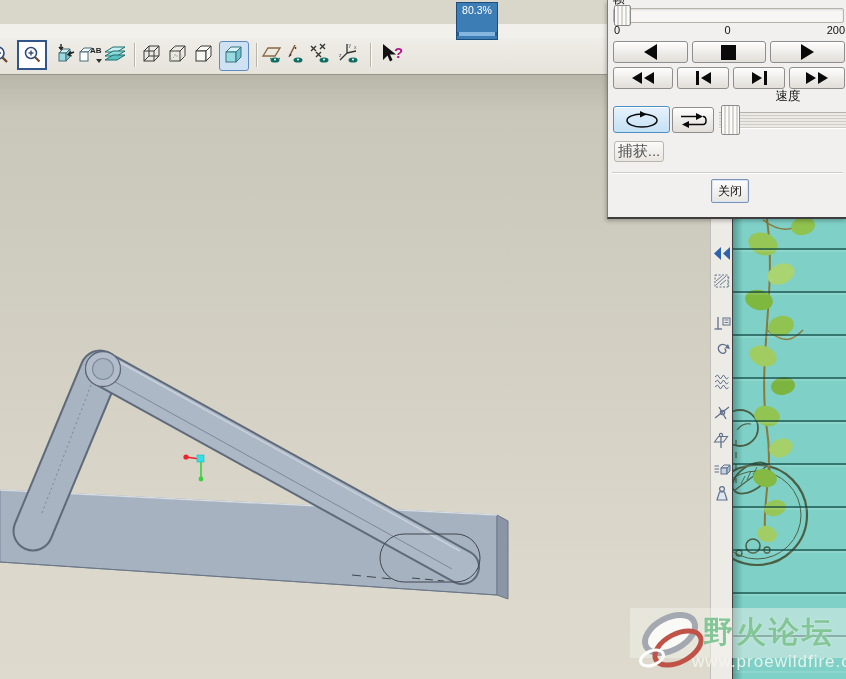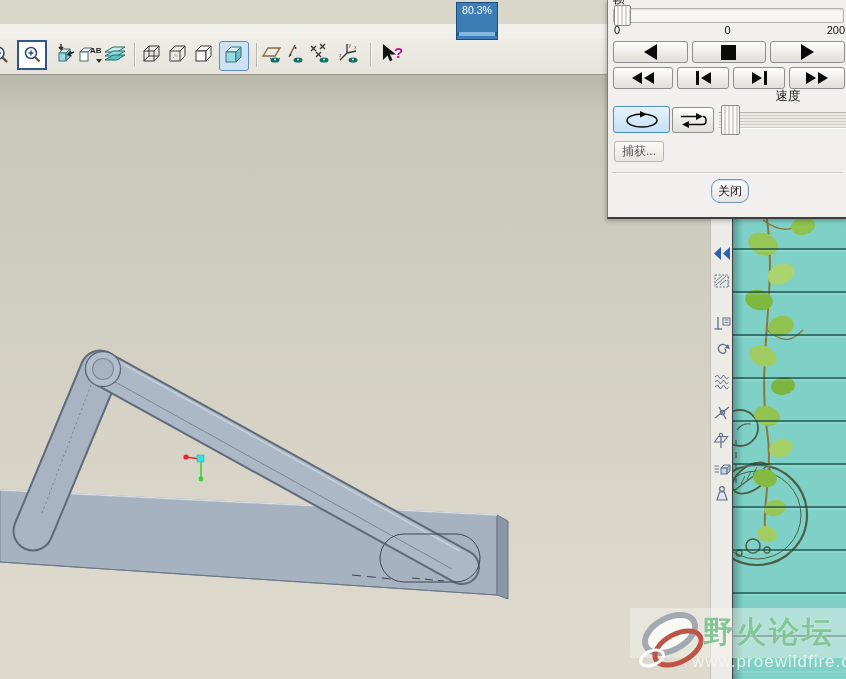--- a/index.html
+++ b/index.html
@@ -60,7 +60,7 @@
           border-top:1px solid #b5b2ac;border-bottom:1px solid #fff;}
   .sthumb{position:absolute;left:113px;top:105px;width:17px;height:28px;border:1px solid #8a8a8a;border-radius:2px;
           background:repeating-linear-gradient(to right,#fbfbfa 0 2px,#d9d6d1 2px 4px);}
-  .capture-btn{position:absolute;left:6px;top:141px;width:48px;height:19px;font-size:12px;color:#555;
+  .capture-btn{position:absolute;left:6px;top:141px;width:48px;height:19px;font-size:15px;color:#555;
           border:1px solid #b9b6b0;border-radius:3px;background:linear-gradient(#fbfaf8,#e9e6e1);
           display:flex;align-items:center;justify-content:center;}
   .dlg-sep{position:absolute;left:4px;right:4px;top:172px;height:1px;background:#cfccc8;box-shadow:0 1px 0 #fff;}

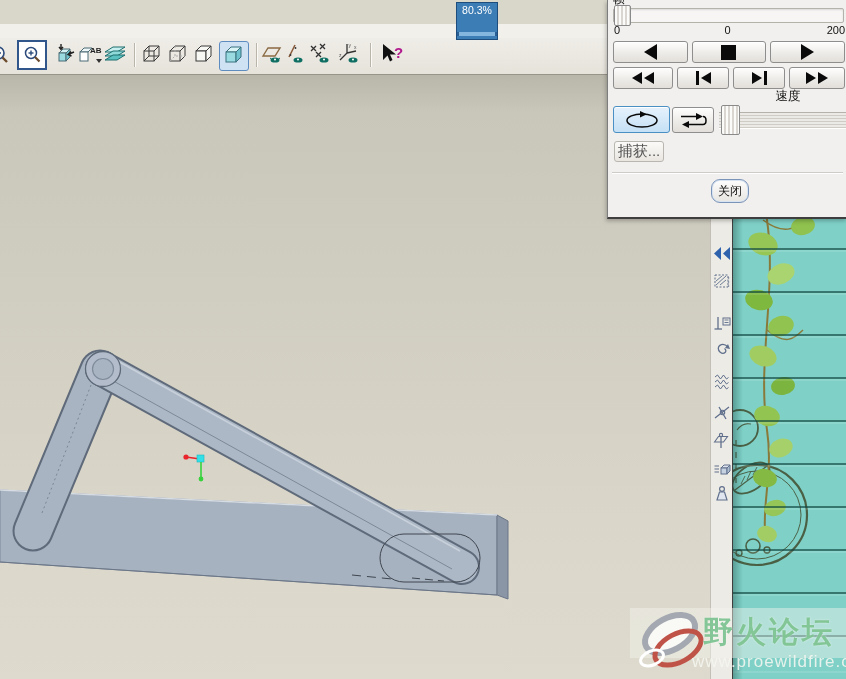--- a/index.html
+++ b/index.html
@@ -65,7 +65,7 @@
           display:flex;align-items:center;justify-content:center;}
   .dlg-sep{position:absolute;left:4px;right:4px;top:172px;height:1px;background:#cfccc8;box-shadow:0 1px 0 #fff;}
   .close-btn{position:absolute;left:103px;top:179px;width:36px;height:22px;font-size:12px;color:#111;
-          border:1px solid #7a93b8;border-radius:9px;background:linear-gradient(#fdfdfd,#e8e6e2);
+          border:1px solid #7a93b8;border-radius:2px;background:linear-gradient(#fdfdfd,#e8e6e2);
           display:flex;align-items:center;justify-content:center;box-shadow:inset 0 0 0 1px #d8e4f2;}
 
   

